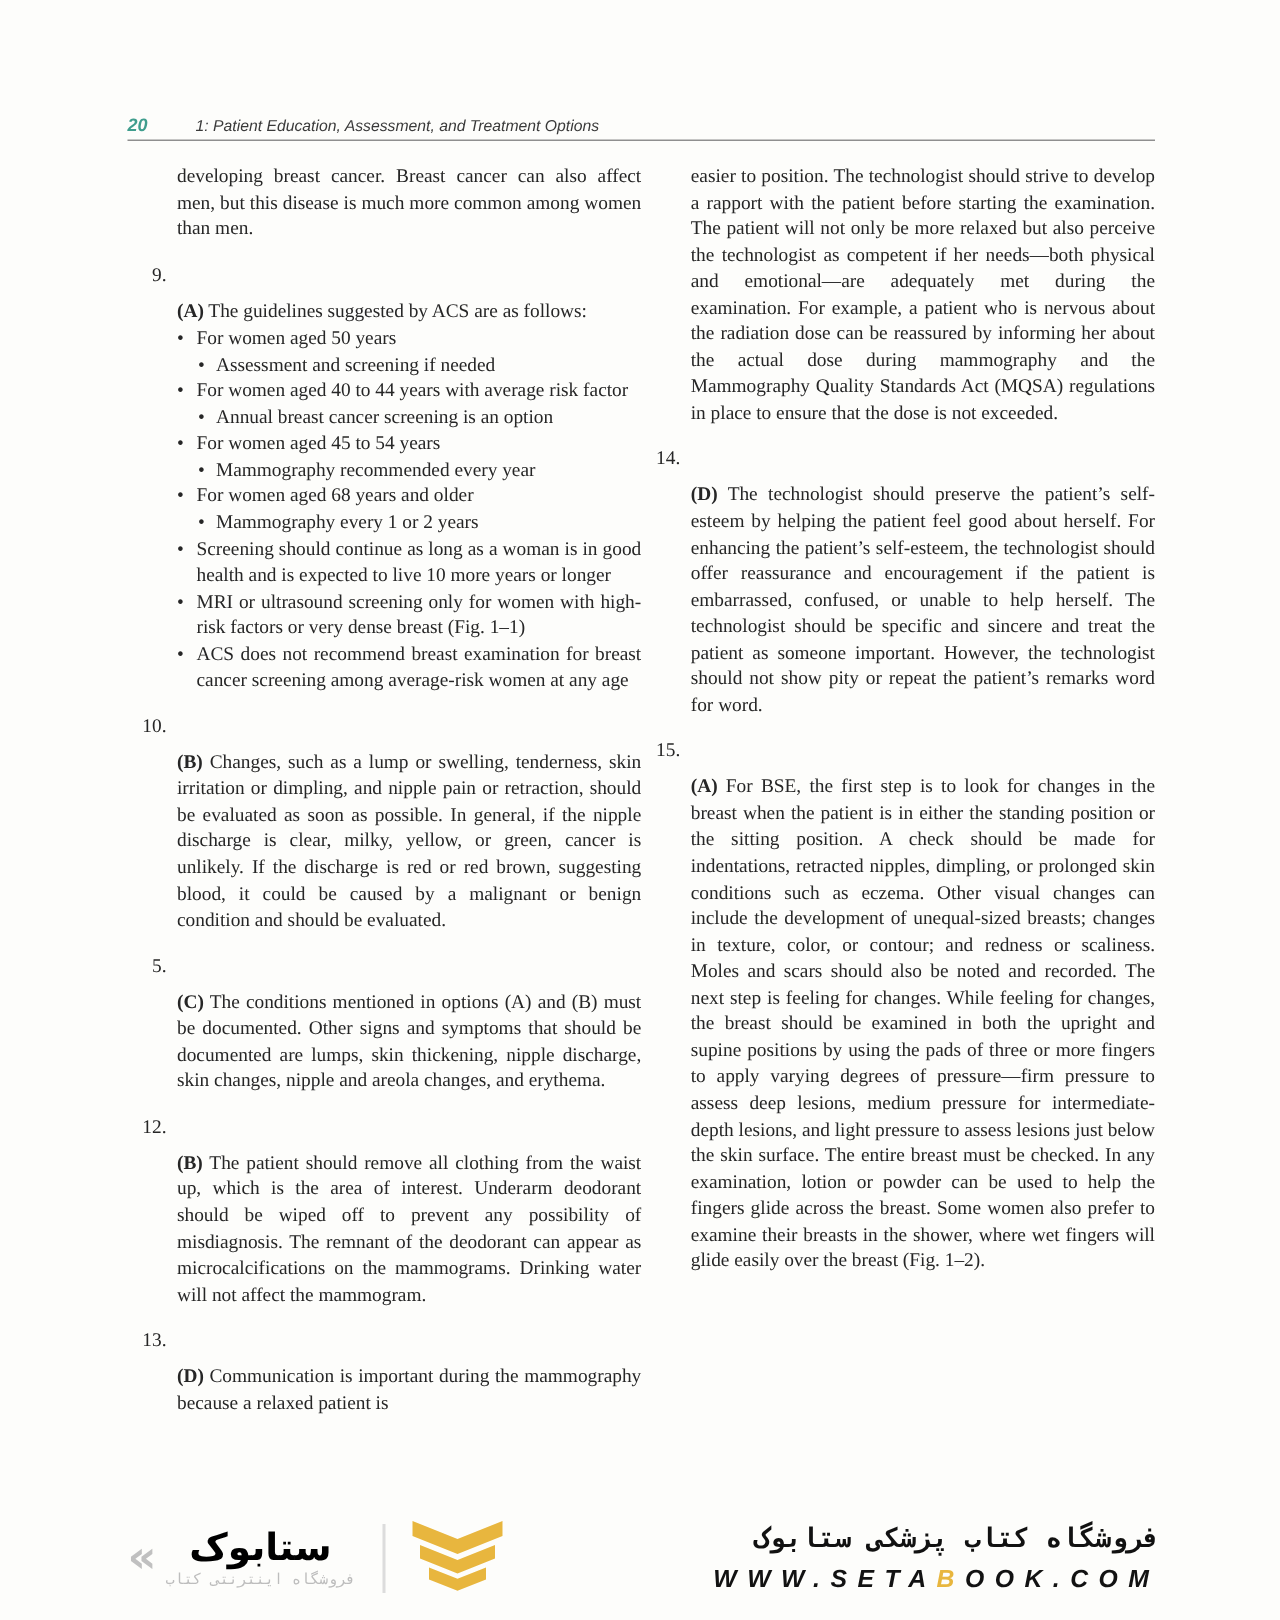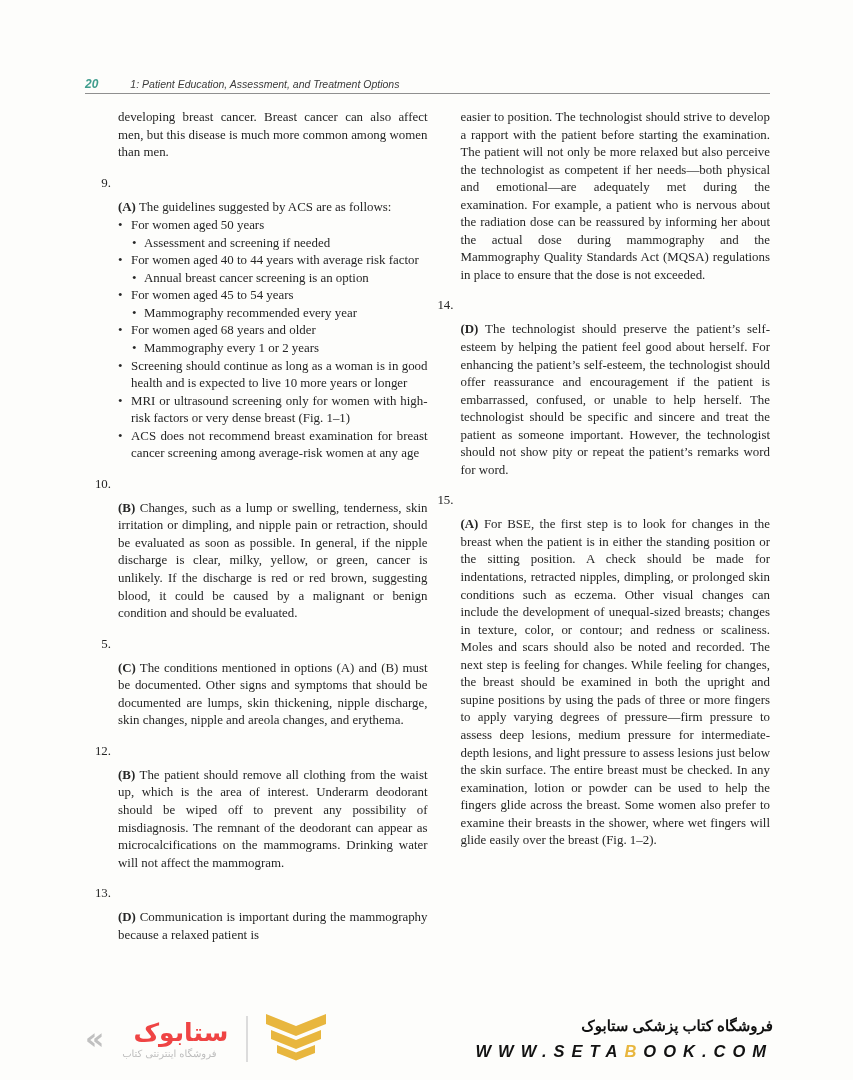--- a/index.html
+++ b/index.html
@@ -64,8 +64,8 @@
   }
   .wm-text { text-align:center; }
   .wm-big {
-    color:#ef4444; font-size:25px; font-weight:bold; line-height:1.1;
-    font-family:"DejaVu Sans", sans-serif; direction:rtl;margin-left:23px;
+    color:#000000; font-size:25px; font-weight:bold; line-height:1.1;
+    font-family:"DejaVu Sans", sans-serif; direction:rtl;
   }
   .wm-small {
     color:#bdbdbd; font-size:10px; letter-spacing:1px;

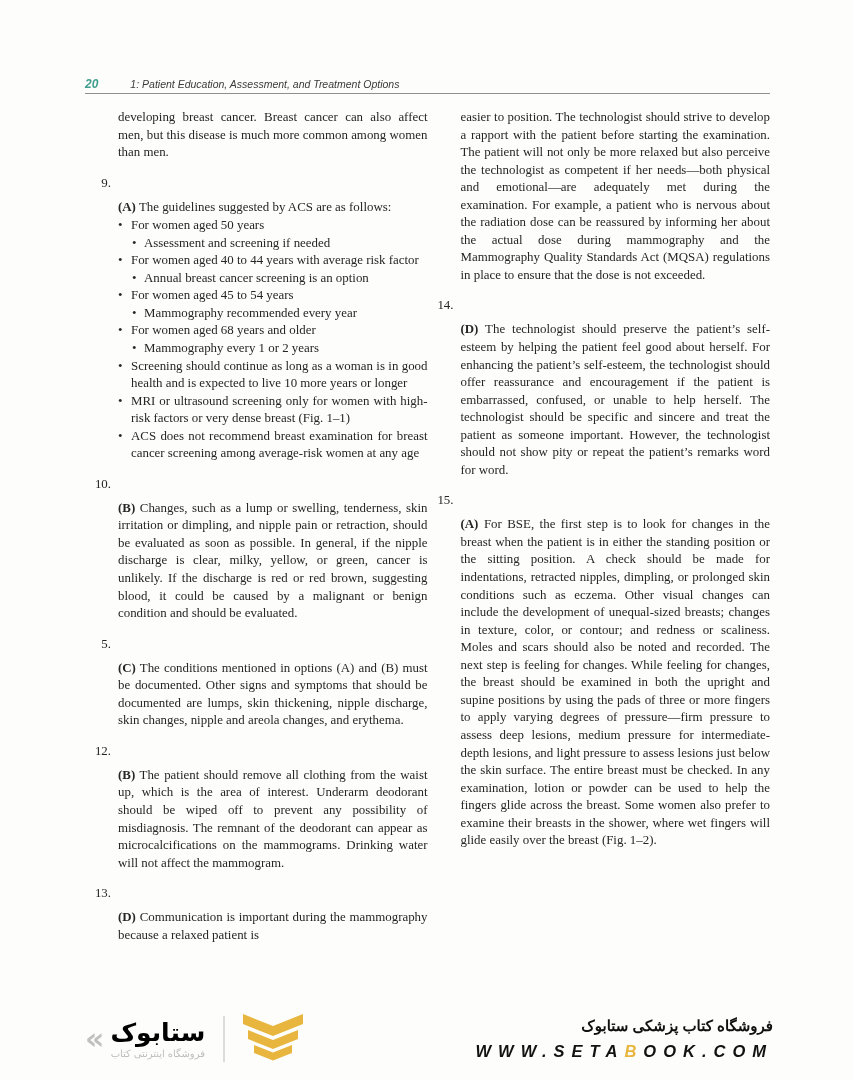--- a/index.html
+++ b/index.html
@@ -75,8 +75,8 @@
   .emblem { display:block; }
   .f-right { text-align:right; }
   .brand-fa {
-    direction:rtl; font-family:Liberation Sans, sans-serif;
-    font-weight:bold; font-size:15px; color:#111; margin-bottom:7px;
+    direction:rtl; font-family:Liberation Mono, monospace;
+    font-weight:bold; font-size:18px; color:#111; margin-bottom:7px;
   }
   .brand-url {
     font-family:"Liberation Sans", sans-serif; font-weight:bold;

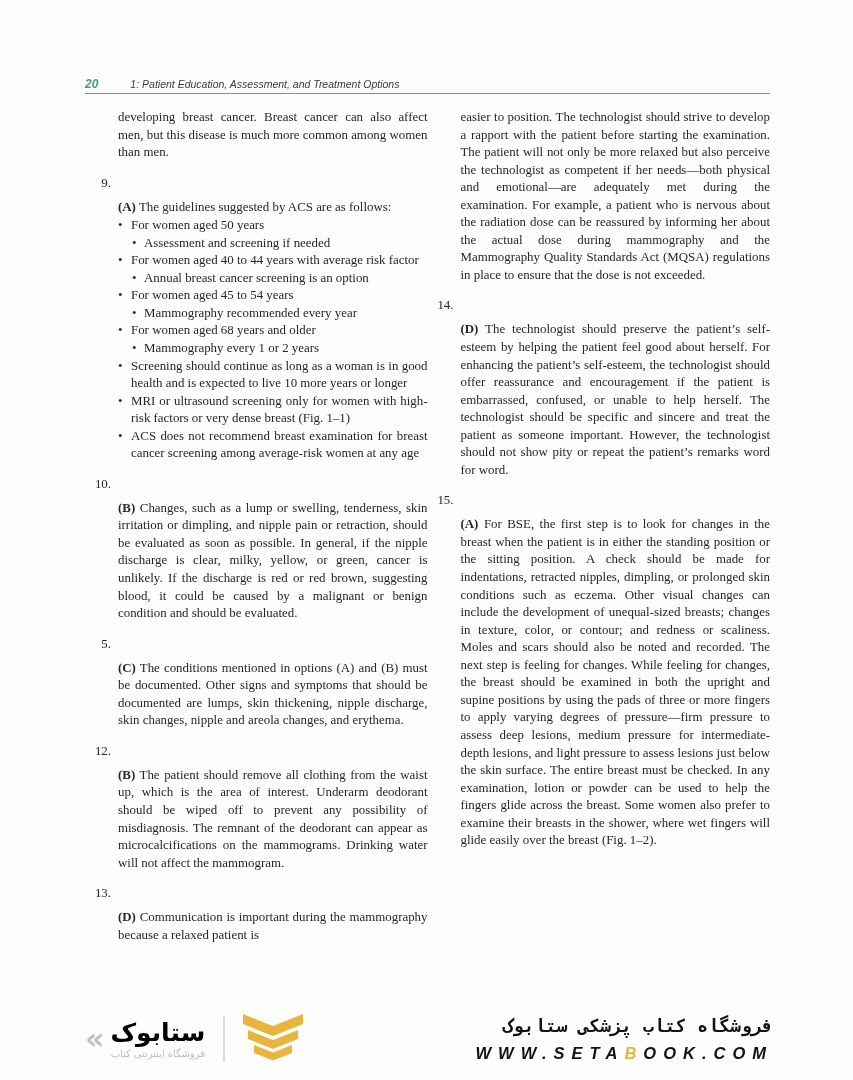--- a/index.html
+++ b/index.html
@@ -69,7 +69,7 @@
   }
   .wm-small {
     color:#bdbdbd; font-size:10px; letter-spacing:1px;
-    font-family:Liberation Sans, sans-serif; direction:rtl; margin-top:2px;
+    font-family:Liberation Mono, monospace; direction:rtl; margin-top:2px;
   }
   .vsep { width:2px; height:46px; background:#dcdcdc; margin:0 16px 0 18px; }
   .emblem { display:block; }

